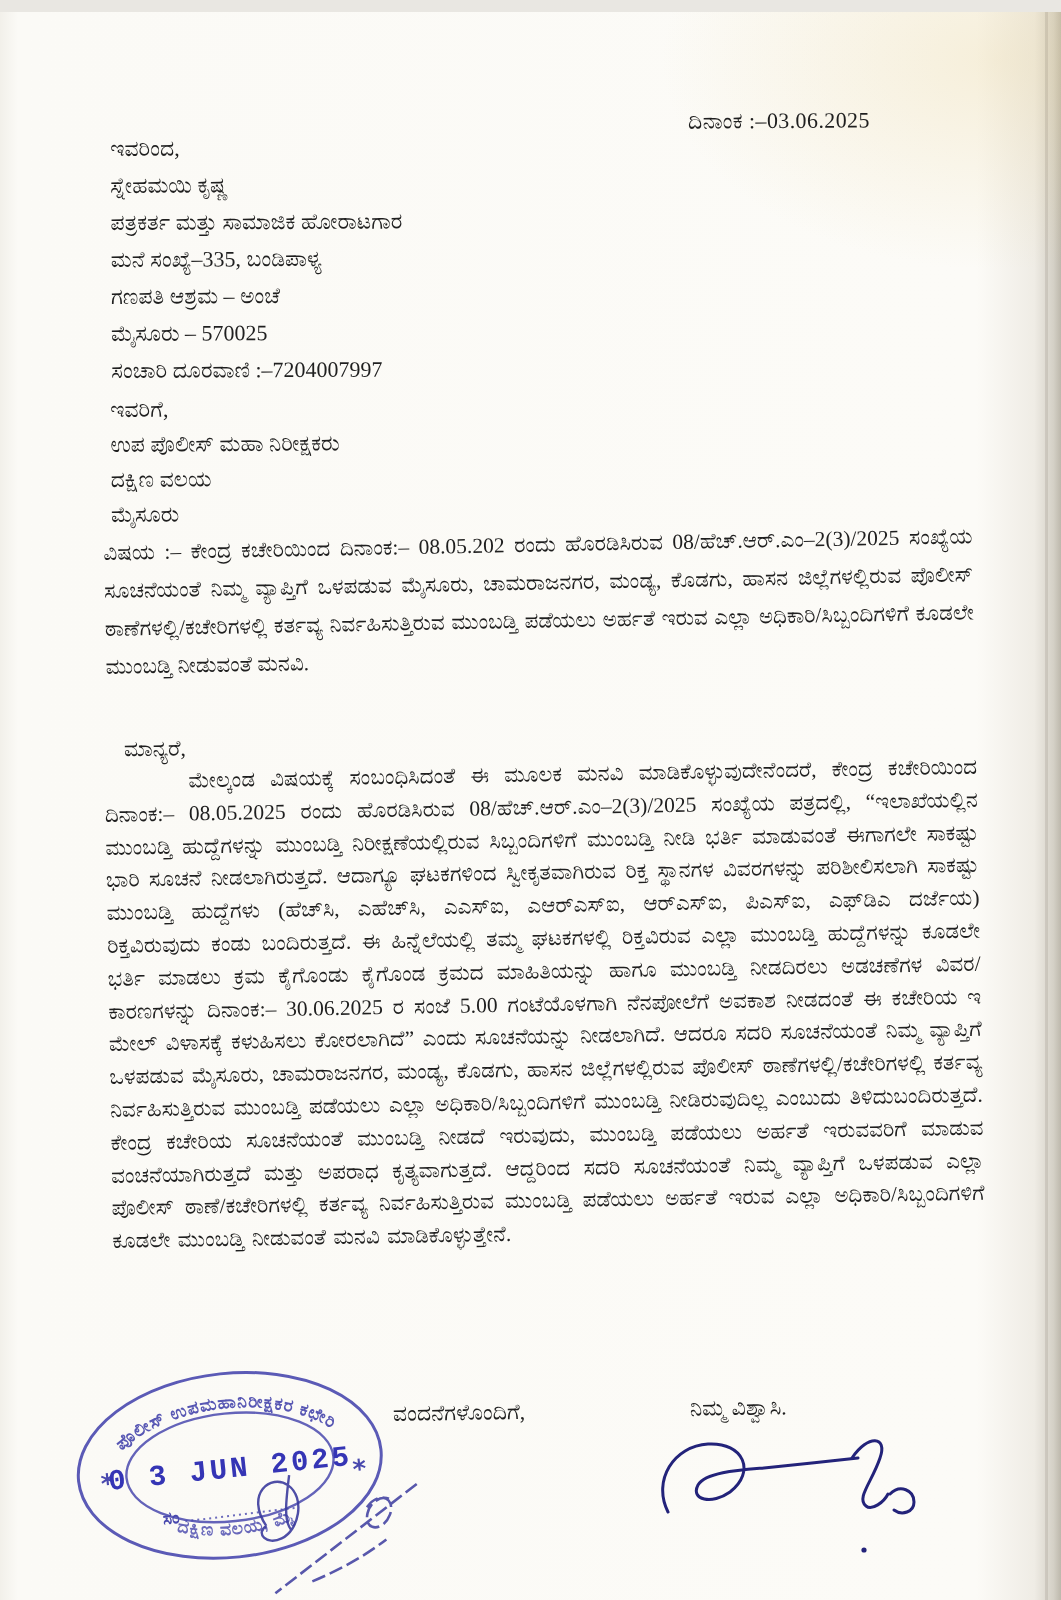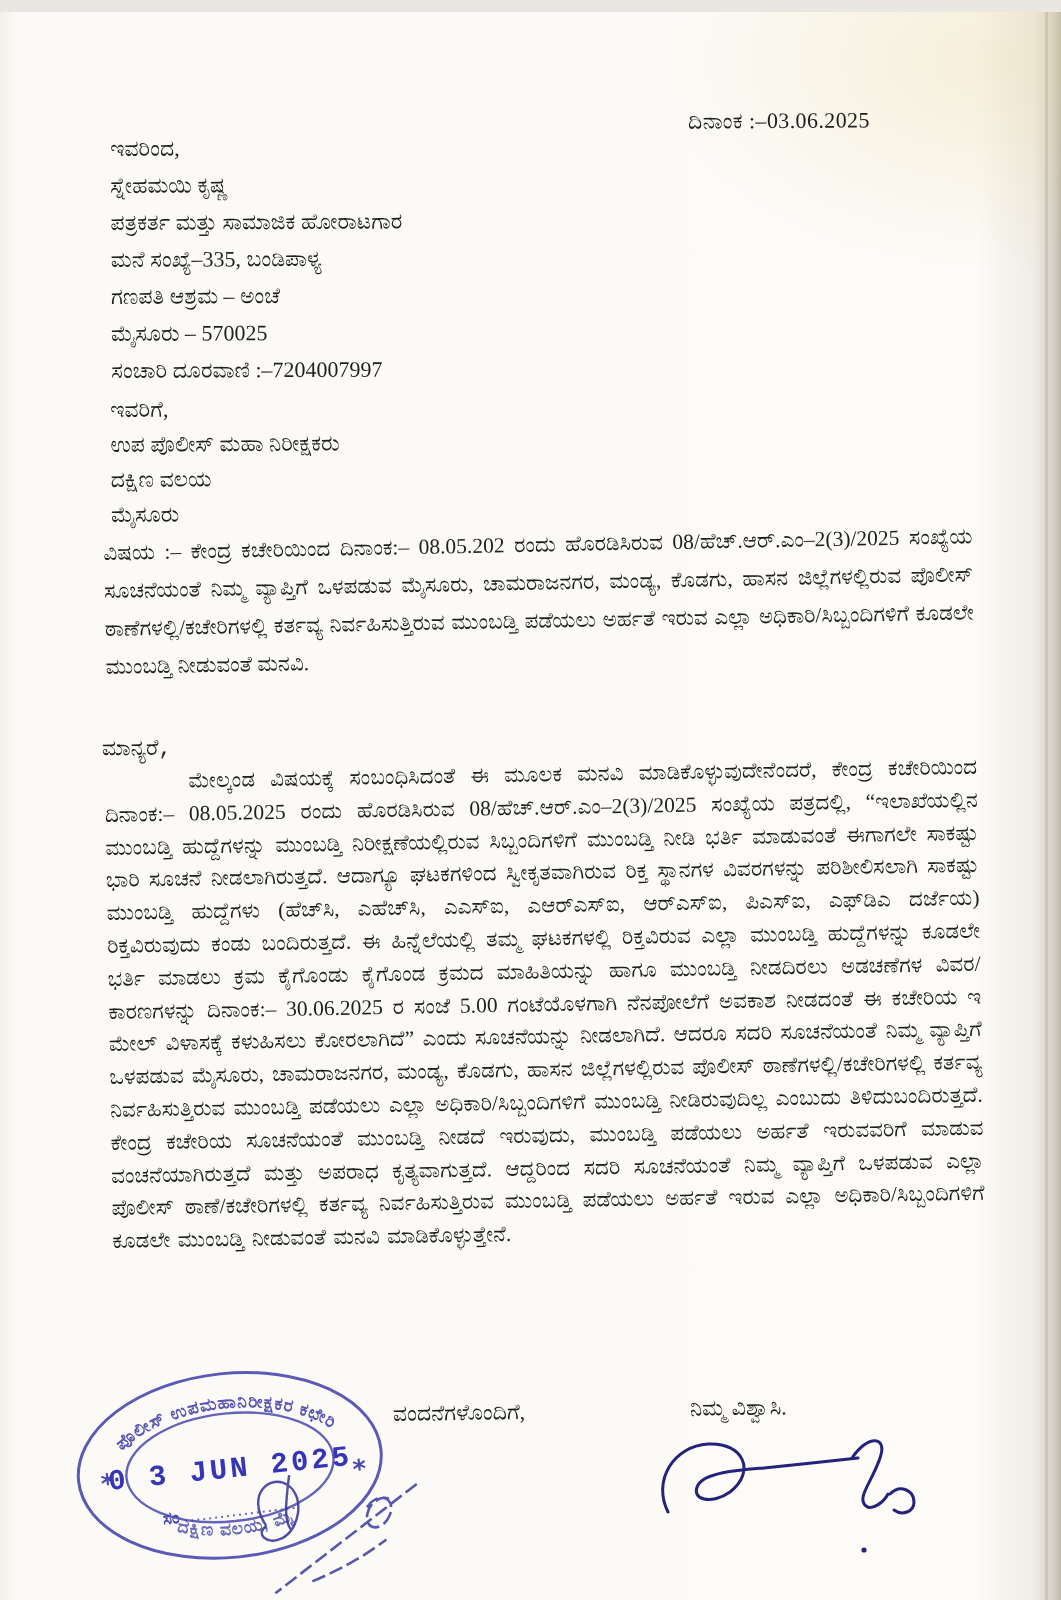--- a/index.html
+++ b/index.html
@@ -35,9 +35,8 @@
     transform:rotate(-1.1deg);transform-origin:left bottom;
   }
   .salutation{
-    position:absolute;top:724px;left:102px;font-size:22px;
+    position:absolute;top:724px;left:124px;font-size:22px;
     transform:rotate(-.6deg);
-    font-family:Liberation Mono, monospace;
   }
   .bodytext{
     position:absolute;top:754px;left:104px;right:84px;

